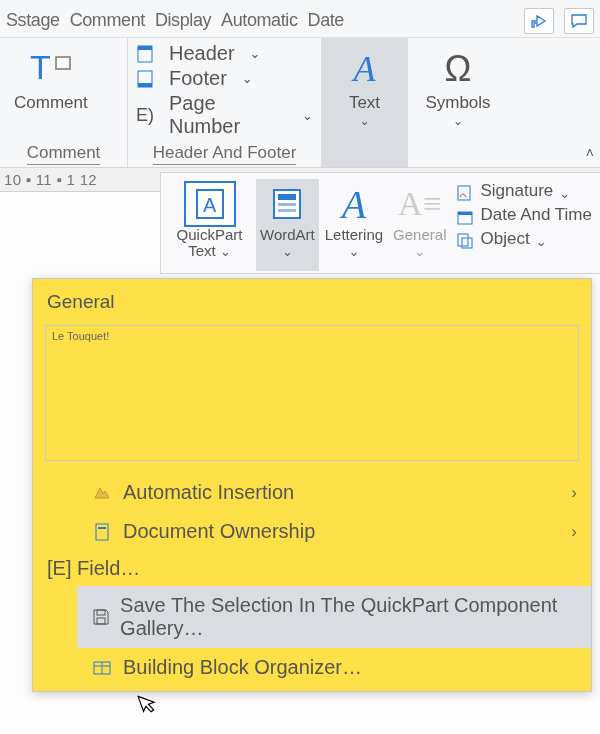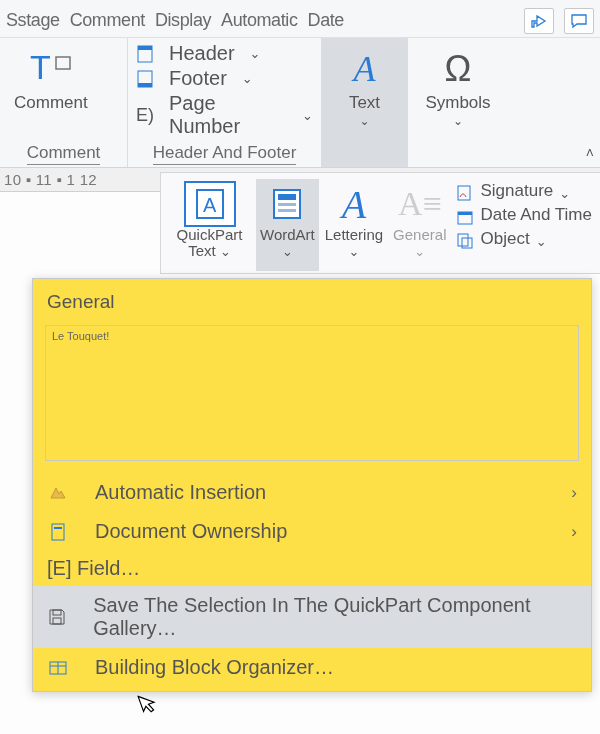--- a/index.html
+++ b/index.html
@@ -51,7 +51,7 @@
   .panel .section-title { font-size:19px; color:#555; padding:12px 14px 6px 14px;}
   .panel .entry-name { font-size:14px; color:#777; padding:0 14px 4px 14px; border-bottom:1px solid #bbb; margin:0 12px;}
   .panel .preview { margin:6px 12px 12px 12px; height:136px; border:1px solid #c8c8c8; padding:4px 6px; font-size:11px; color:#666;}
-  .panel .menuitem { display:flex; align-items:center; gap:26px; padding:8px 14px; font-size:20px; color:#555;}
+  .panel .menuitem { display:flex; align-items:center; gap:10px; padding:8px 14px; font-size:20px; color:#555;margin-left:44px;}
   .panel .menuitem .mi-icon { width:22px; display:inline-flex; justify-content:center; color:#2a7bd6; font-size:17px;}
   .panel .menuitem .mi-arrow { margin-left:auto; color:#666; font-size:17px;}
   .panel .menuitem.highlight { background:#d9dde2;}

